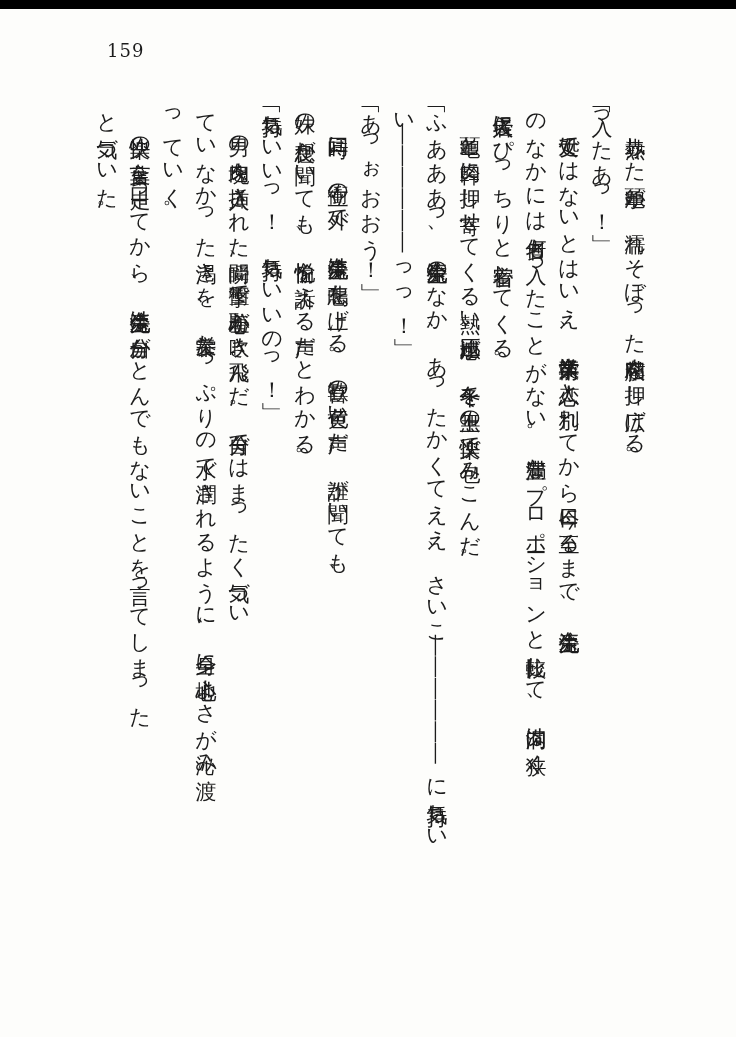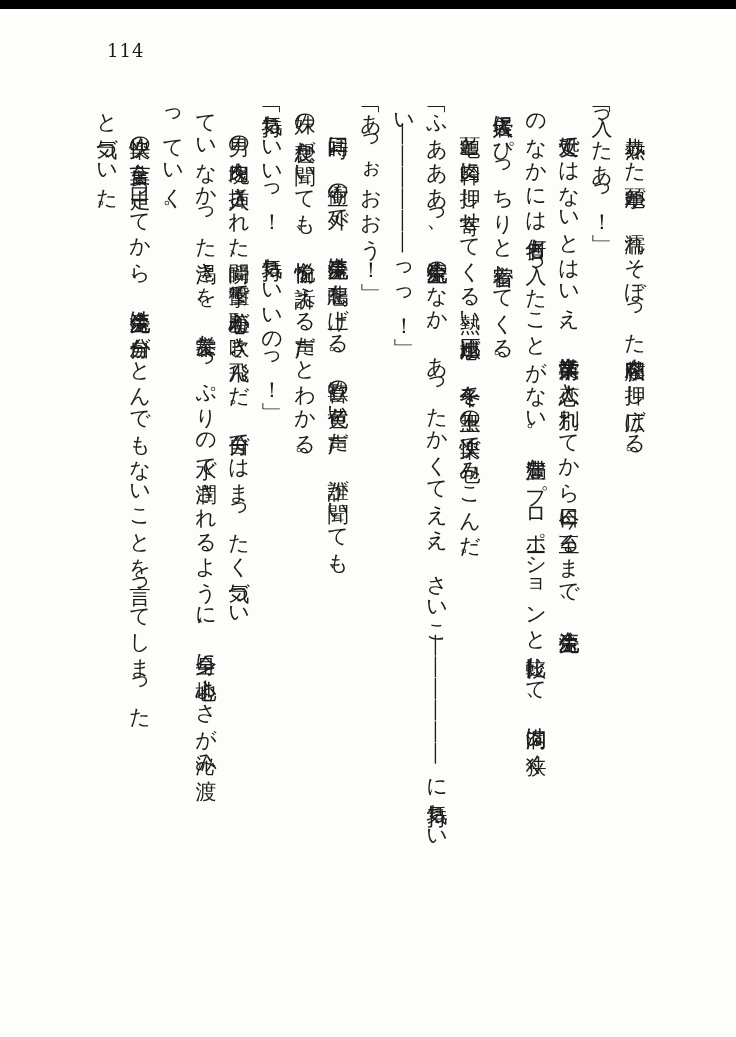--- a/index.html
+++ b/index.html
@@ -59,7 +59,7 @@
 
 <div class="page">
   <div class="top-bar"></div>
-  <div class="page-number">114</div>
+  <div class="page-number">159</div>
   <div class="text-block">
       <div class="line indent">赤熱した亀頭が、濡れそぼった肉粘膜を押し広げる。</div>
       <div class="line">「入ったあっ！」</div>

